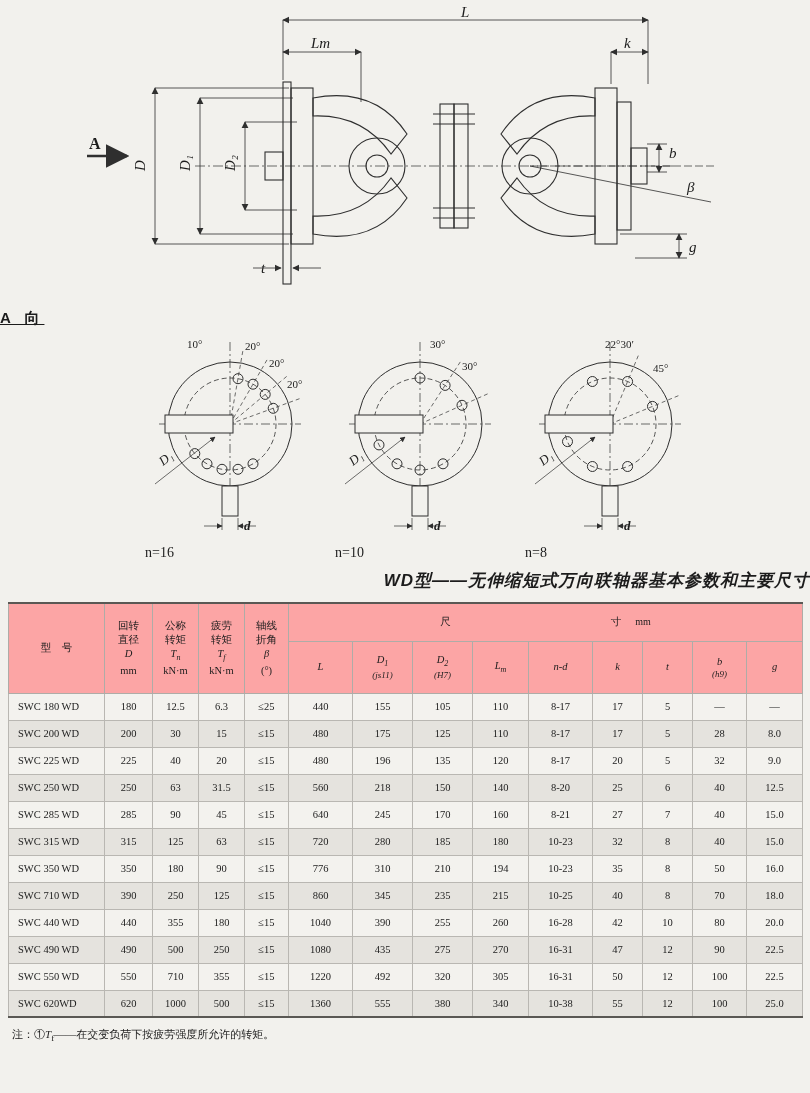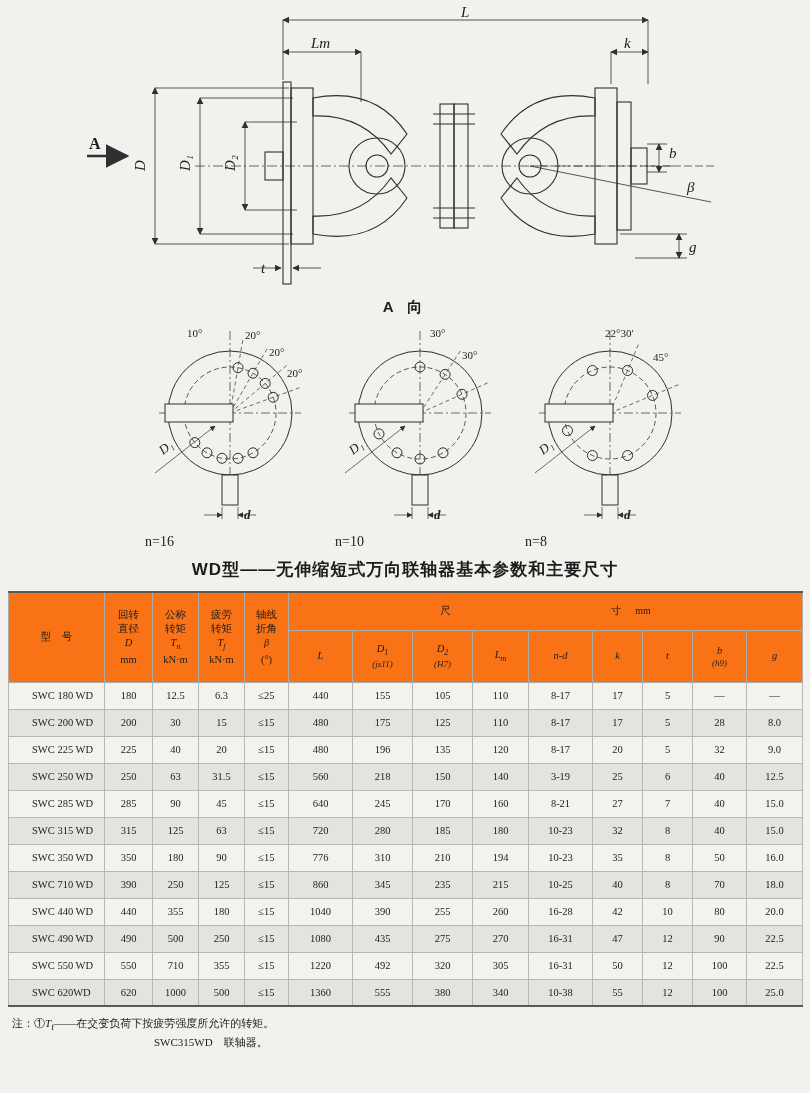--- a/index.html
+++ b/index.html
@@ -16,9 +16,10 @@
   
   .main-drawing { display: block; margin: 6px auto 0; }
   .view-label {
-    text-align: center; font-weight: bold; font-size: 15px;
-    margin-top: 0px; letter-spacing: 5px;
+    text-align: left; font-weight: bold; font-size: 15px;
+    margin-top: 11px; letter-spacing: 5px;
     font-family: "Liberation Sans", sans-serif;
+    text-decoration: underline;
   }
   .flange-row { display: flex; justify-content: center; gap: 20px; margin-top: 8px; margin-left: 30px; }
   .flange-block { }

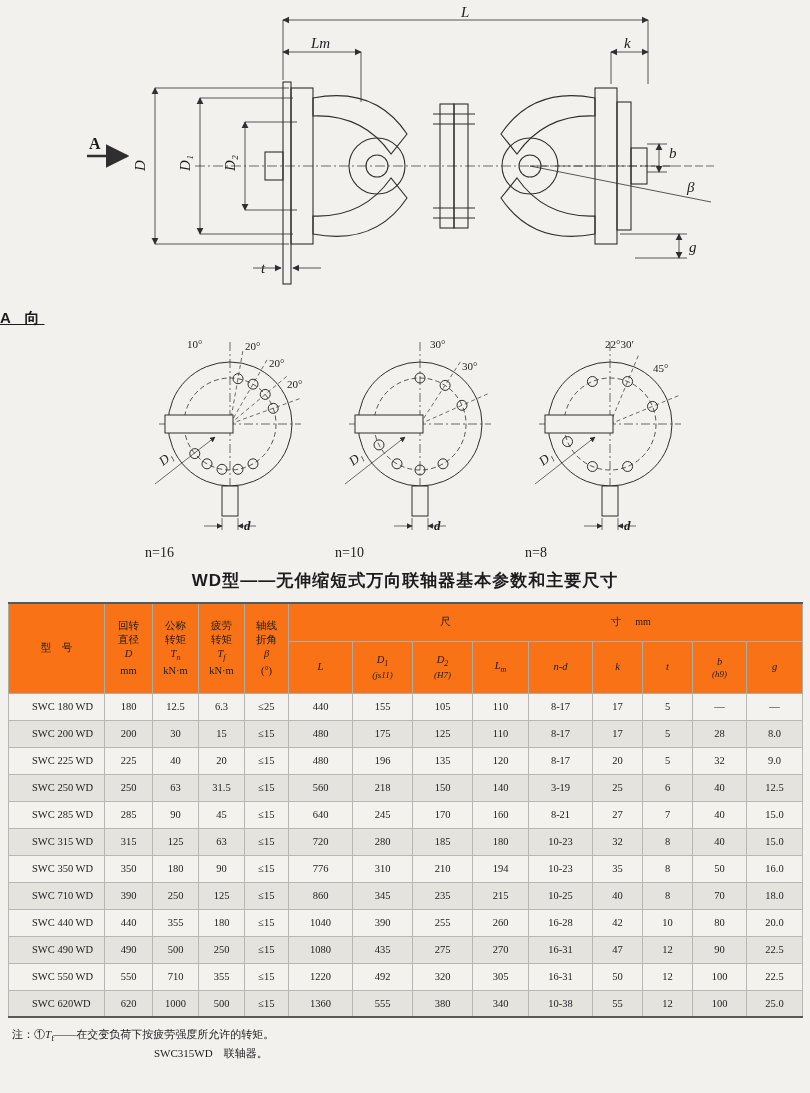--- a/index.html
+++ b/index.html
@@ -26,9 +26,10 @@
   .n-label { font-size: 14px; margin-top: 0px; }
 
   .doc-title {
-    text-align: center; font-size: 17px; font-weight: bold;
+    text-align: right; font-size: 17px; font-weight: bold;
     margin-top: 8px; letter-spacing: 1px;
     font-family: "Liberation Sans", "DejaVu Sans", sans-serif;
+    font-style: italic;
   }
 
   

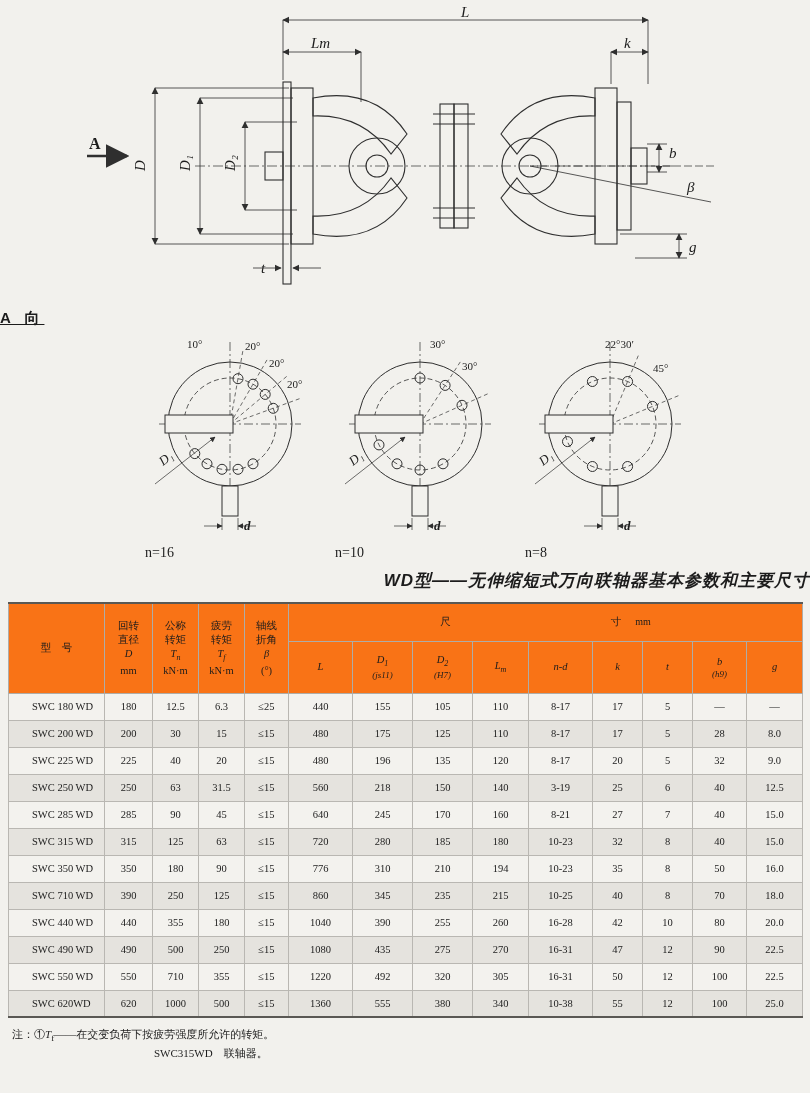--- a/index.html
+++ b/index.html
@@ -44,7 +44,7 @@
     text-align: center; vertical-align: middle;
     font-weight: normal; padding: 1px 0;
   }
-  .params thead th { background: #f97316; border-color: #aeaca7; }
+  .params thead th { background: #fca5a5; border-color: #aeaca7; }
   .params thead tr.subhead th { height: 52px; }
   .params thead tr:first-child th.size-h { height: 38px; }
   .params tbody td { height: 27px; background: #f3f2ee; }

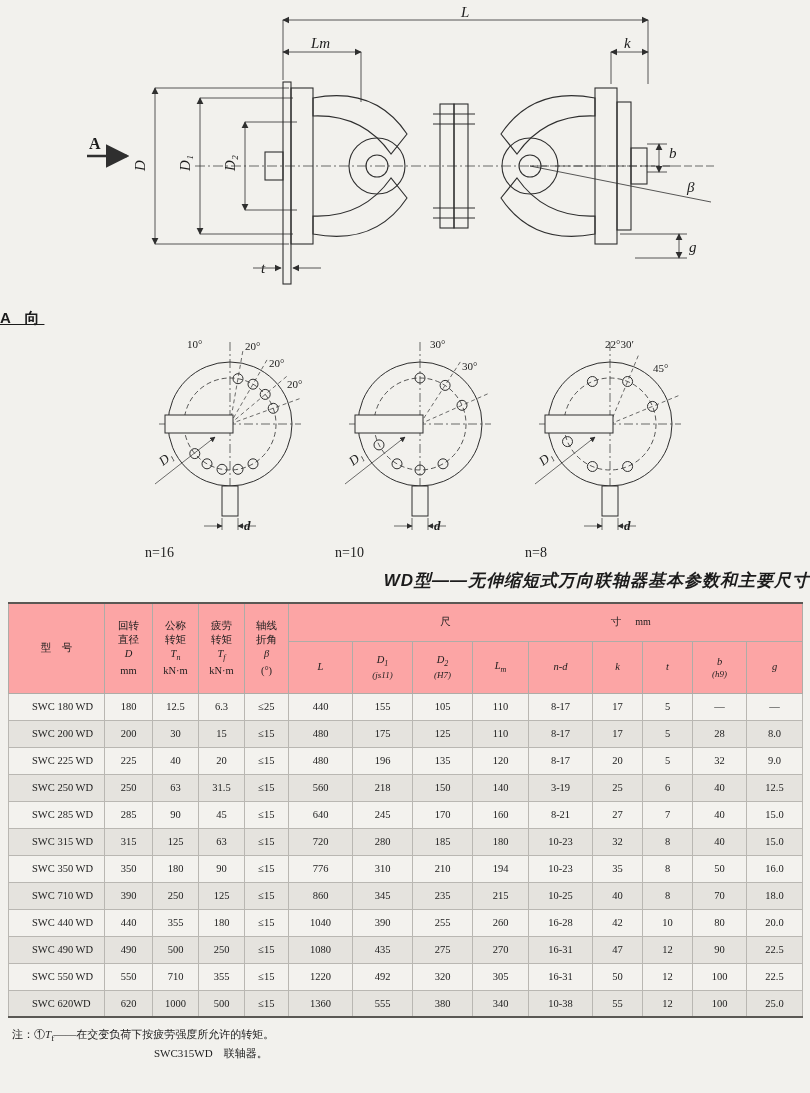--- a/index.html
+++ b/index.html
@@ -49,7 +49,7 @@
   .params thead tr:first-child th.size-h { height: 38px; }
   .params tbody td { height: 27px; background: #f3f2ee; }
   .params tbody tr:nth-child(even) td { background: #e5e3de; }
-  .params td.model-cell { text-align: left; padding-left: 23px; }
+  .params td.model-cell { text-align: left; padding-left: 9px; }
   .hl { line-height: 1.35; }
   .sym span { font-style: italic; }
   .params sub { font-size: 8px; font-style: italic; }

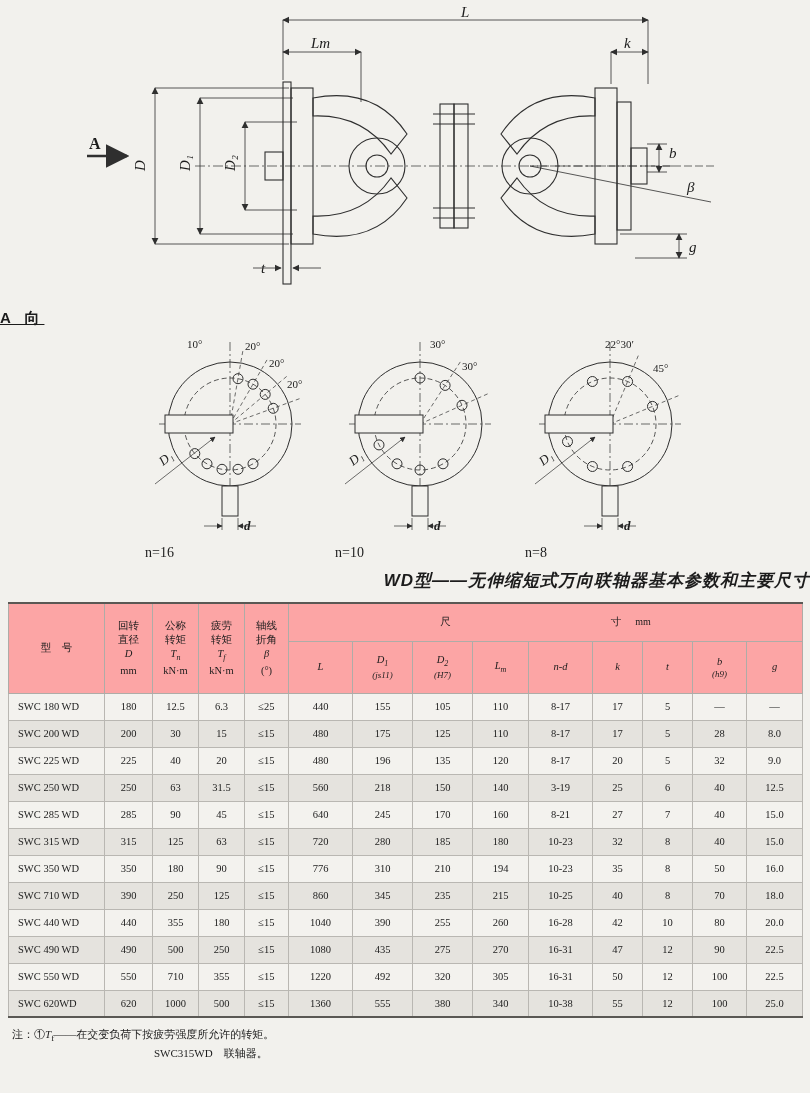--- a/index.html
+++ b/index.html
@@ -419,7 +419,7 @@
             <td>218</td>
             <td>150</td>
             <td>140</td>
-            <td>3-19</td>
+            <td>8-20</td>
             <td>25</td>
             <td>6</td>
             <td>40</td>

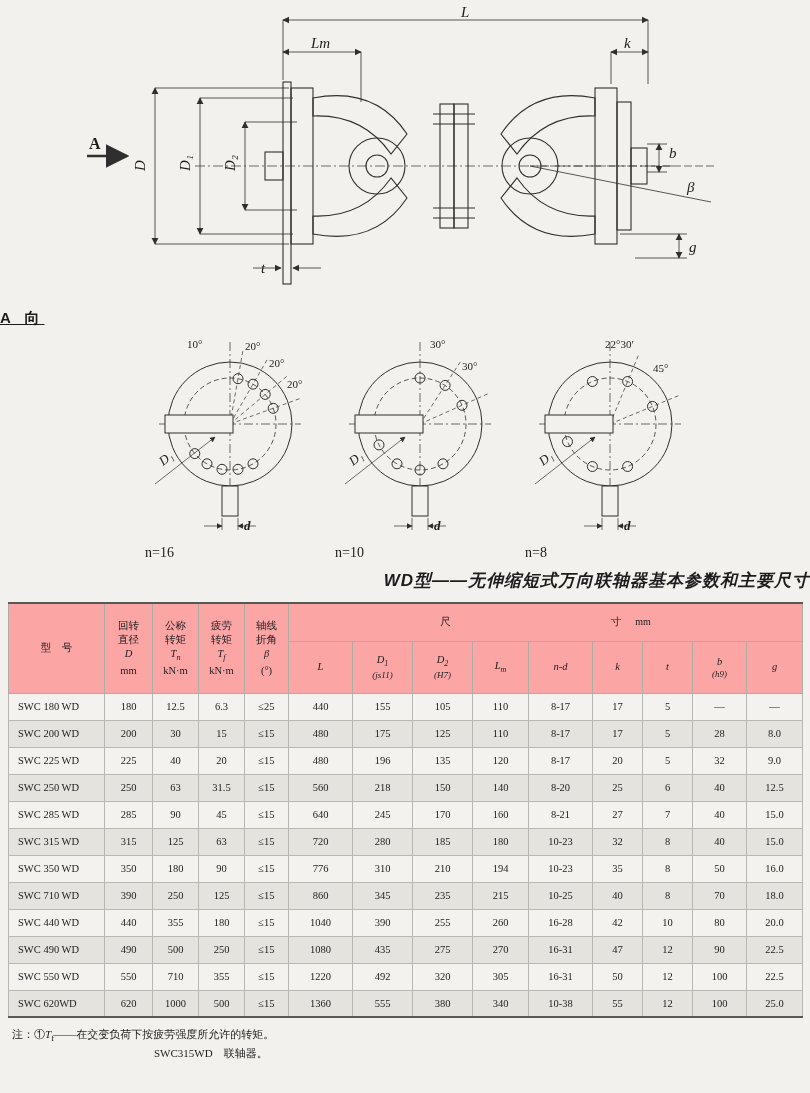--- a/index.html
+++ b/index.html
@@ -561,7 +561,6 @@
     <div class="l1">
       <span>注：</span><span>①</span><span class="it">T</span><sub>f</sub><span>——在交变负荷下按疲劳强度所允许的转矩。</span>
     </div>
-    <div class="l3">SWC315WD　联轴器。</div>
   </div>
 
 </div>

